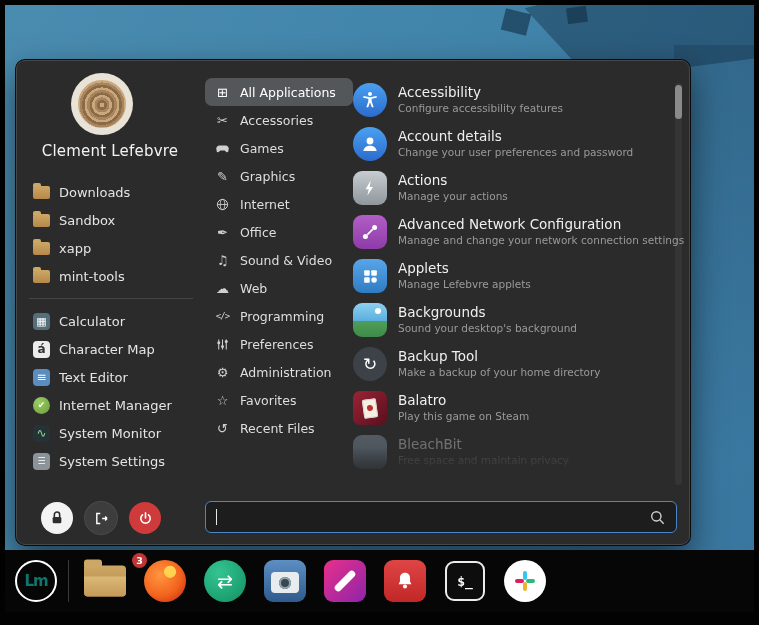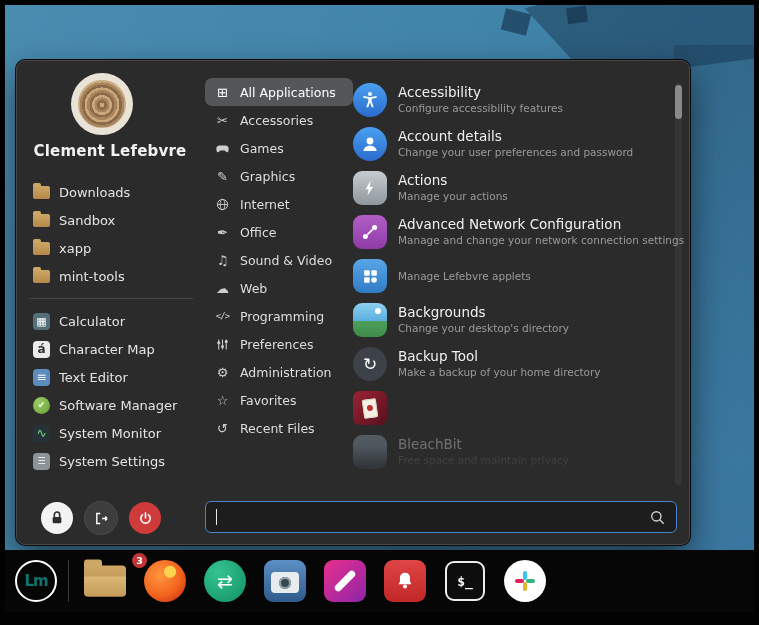--- a/index.html
+++ b/index.html
@@ -26,7 +26,7 @@
   .avatar::before { content:""; position:absolute; inset:7px;
     background:repeating-radial-gradient(circle at 50% 52%, #caa87c 0 2.5px, #8a6a48 2.5px 5px, #a8855c 5px 7.5px); border-radius:50%; filter:blur(.4px); }
   .user-name { position:absolute; left:0; top:81px; width:186px; text-align:center;
-    color:#f2f2f2; font-size:15px; font-weight:700; letter-spacing:.2px; }
+    color:#f2f2f2; font-size:15px; font-weight:400; letter-spacing:.2px; }
   .side-item { position:absolute; left:16px; width:164px; height:28px; display:flex; align-items:center; gap:9px;
     color:#e4e4e4; font-size:13px; border-radius:4px; cursor:default; }
   .side-sep { position:absolute; left:12px; top:237px; width:164px; height:1px; background:#454545; }

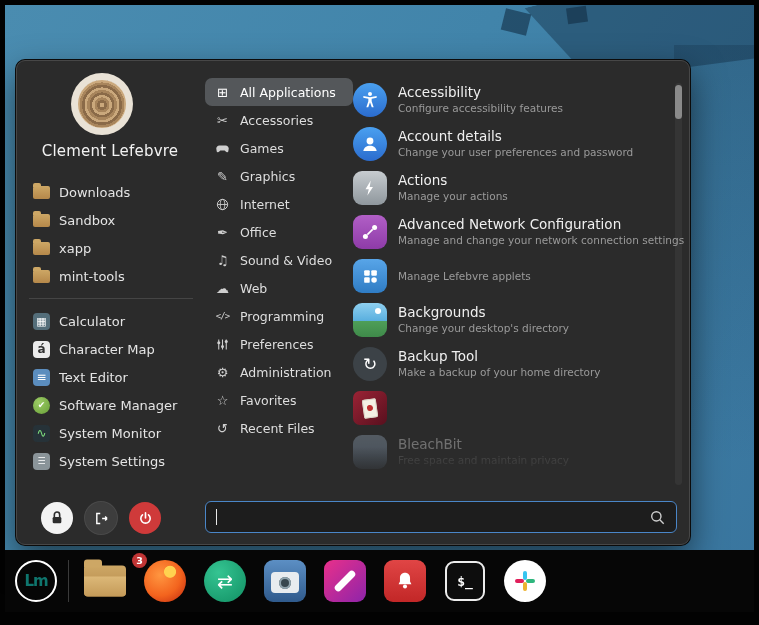--- a/index.html
+++ b/index.html
@@ -331,6 +331,7 @@
           </svg>
       </div>
       <div class="app-text">
+        <span class="app-title">Applets</span>
         <span class="app-sub">Manage Lefebvre applets</span>
       </div>
     </div>

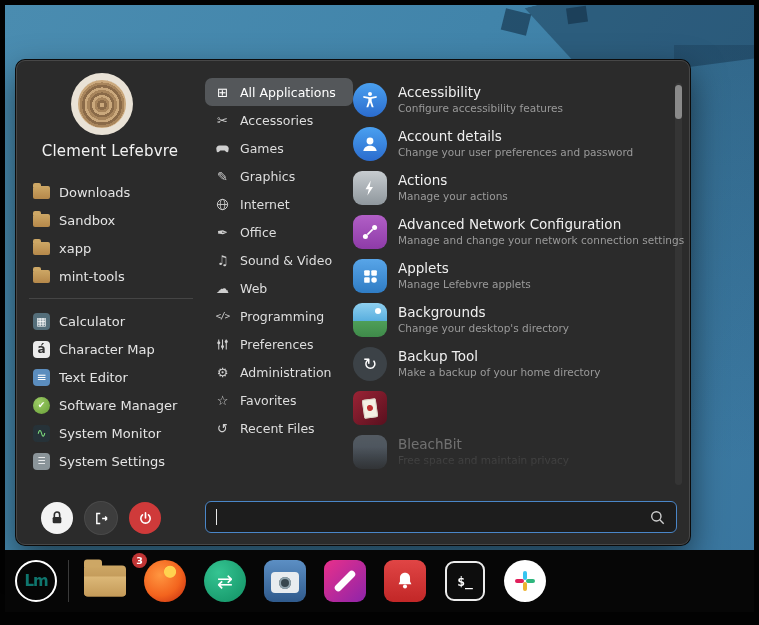--- a/index.html
+++ b/index.html
@@ -339,7 +339,7 @@
       <div class="app-icon ic5"></div>
       <div class="app-text">
         <span class="app-title">Backgrounds</span>
-        <span class="app-sub">Change your desktop's directory</span>
+        <span class="app-sub">Sound your desktop's background</span>
       </div>
     </div>
     <div class="app-item" style="top:281px">

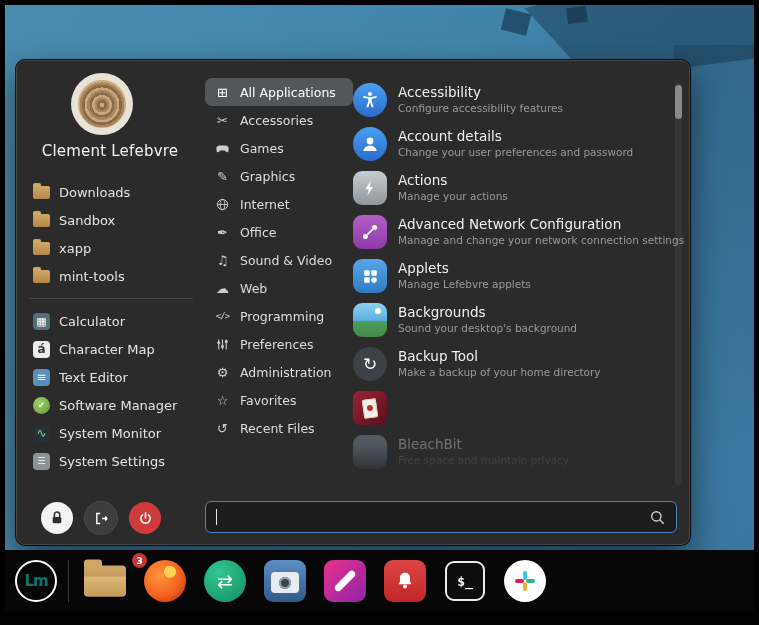--- a/index.html
+++ b/index.html
@@ -171,7 +171,7 @@
     </div>
     <div class="side-item" style="top:330px">
       <span class="si si-soft">✔</span>
-      <span>Software Manager</span>
+      <span>Internet Manager</span>
     </div>
     <div class="side-item" style="top:358px">
       <span class="si si-mon">∿</span>

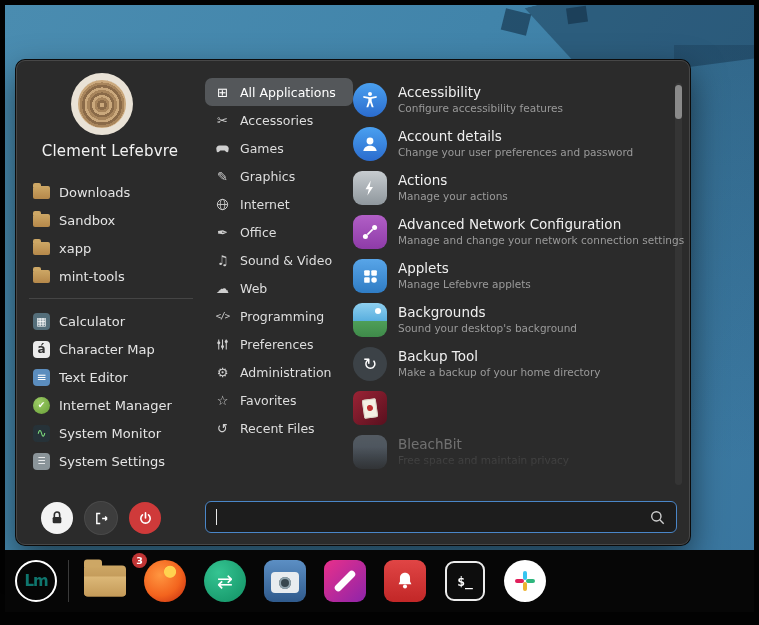--- a/index.html
+++ b/index.html
@@ -351,6 +351,10 @@
     </div>
     <div class="app-item" style="top:325px">
       <div class="app-icon ic7"></div>
+      <div class="app-text">
+        <span class="app-title">Balatro</span>
+        <span class="app-sub">Play this game on Steam</span>
+      </div>
     </div>
     <div class="app-item dim" style="top:369px">
       <div class="app-icon ic8"></div>

